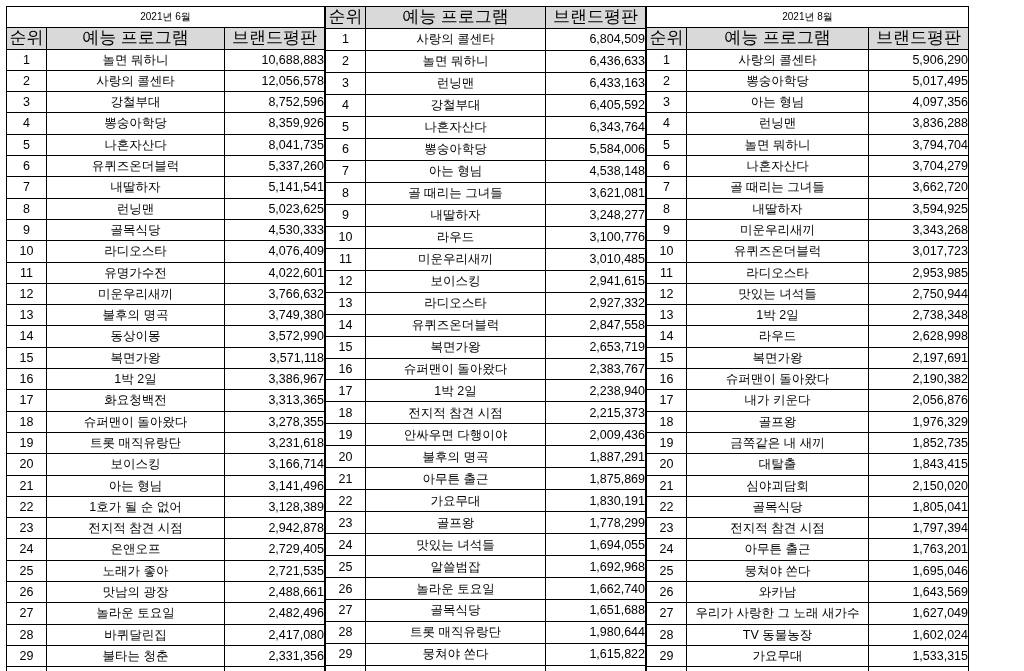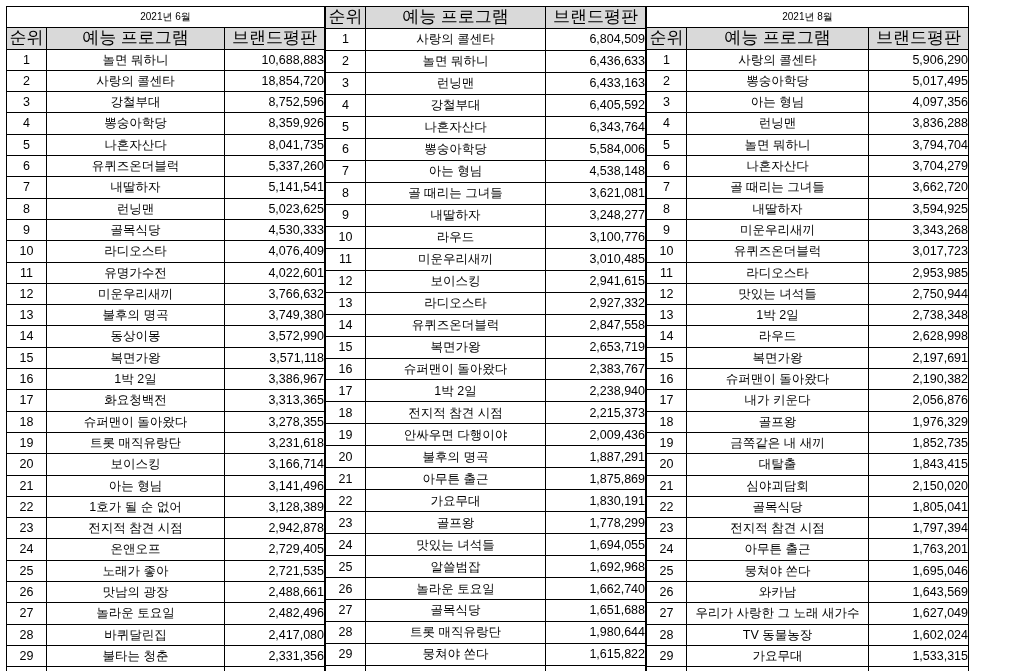--- a/index.html
+++ b/index.html
@@ -102,7 +102,7 @@
       <tr>
           <td class="c-rank">2</td>
           <td class="c-name">사랑의 콜센타</td>
-          <td class="c-val">18,854,720</td>
+          <td class="c-val">12,056,578</td>
         </tr>
       <tr>
           <td class="c-rank">3</td>

